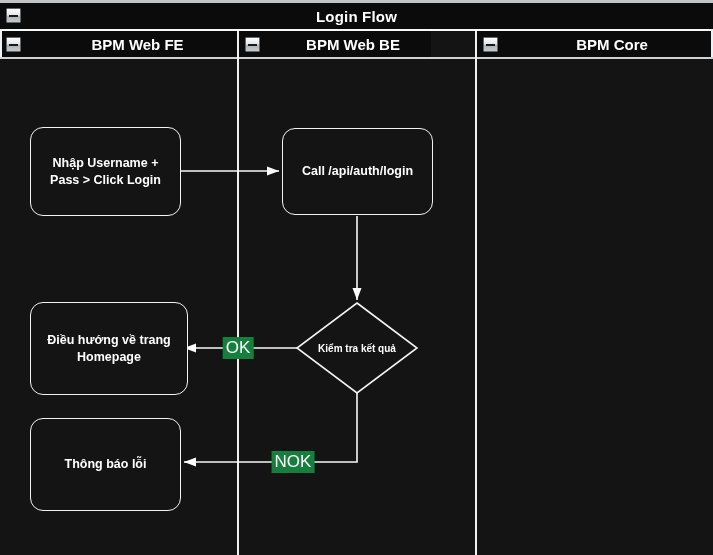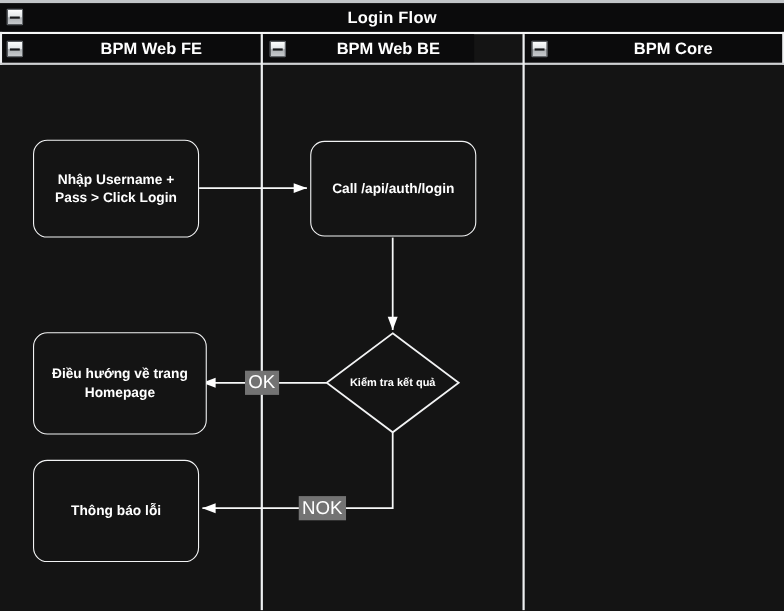--- a/index.html
+++ b/index.html
@@ -64,7 +64,7 @@
   
   .edge-label{
     position:absolute;z-index:3;transform:translate(-50%,-50%);
-    background:#737373;padding:1px 3px;font-size:17px;font-weight:normal;
+    background:#15803d;padding:1px 3px;font-size:17px;font-weight:normal;
   }
   .lbl-ok{left:238px;top:348px;}
   .lbl-nok{left:293px;top:462px;}

